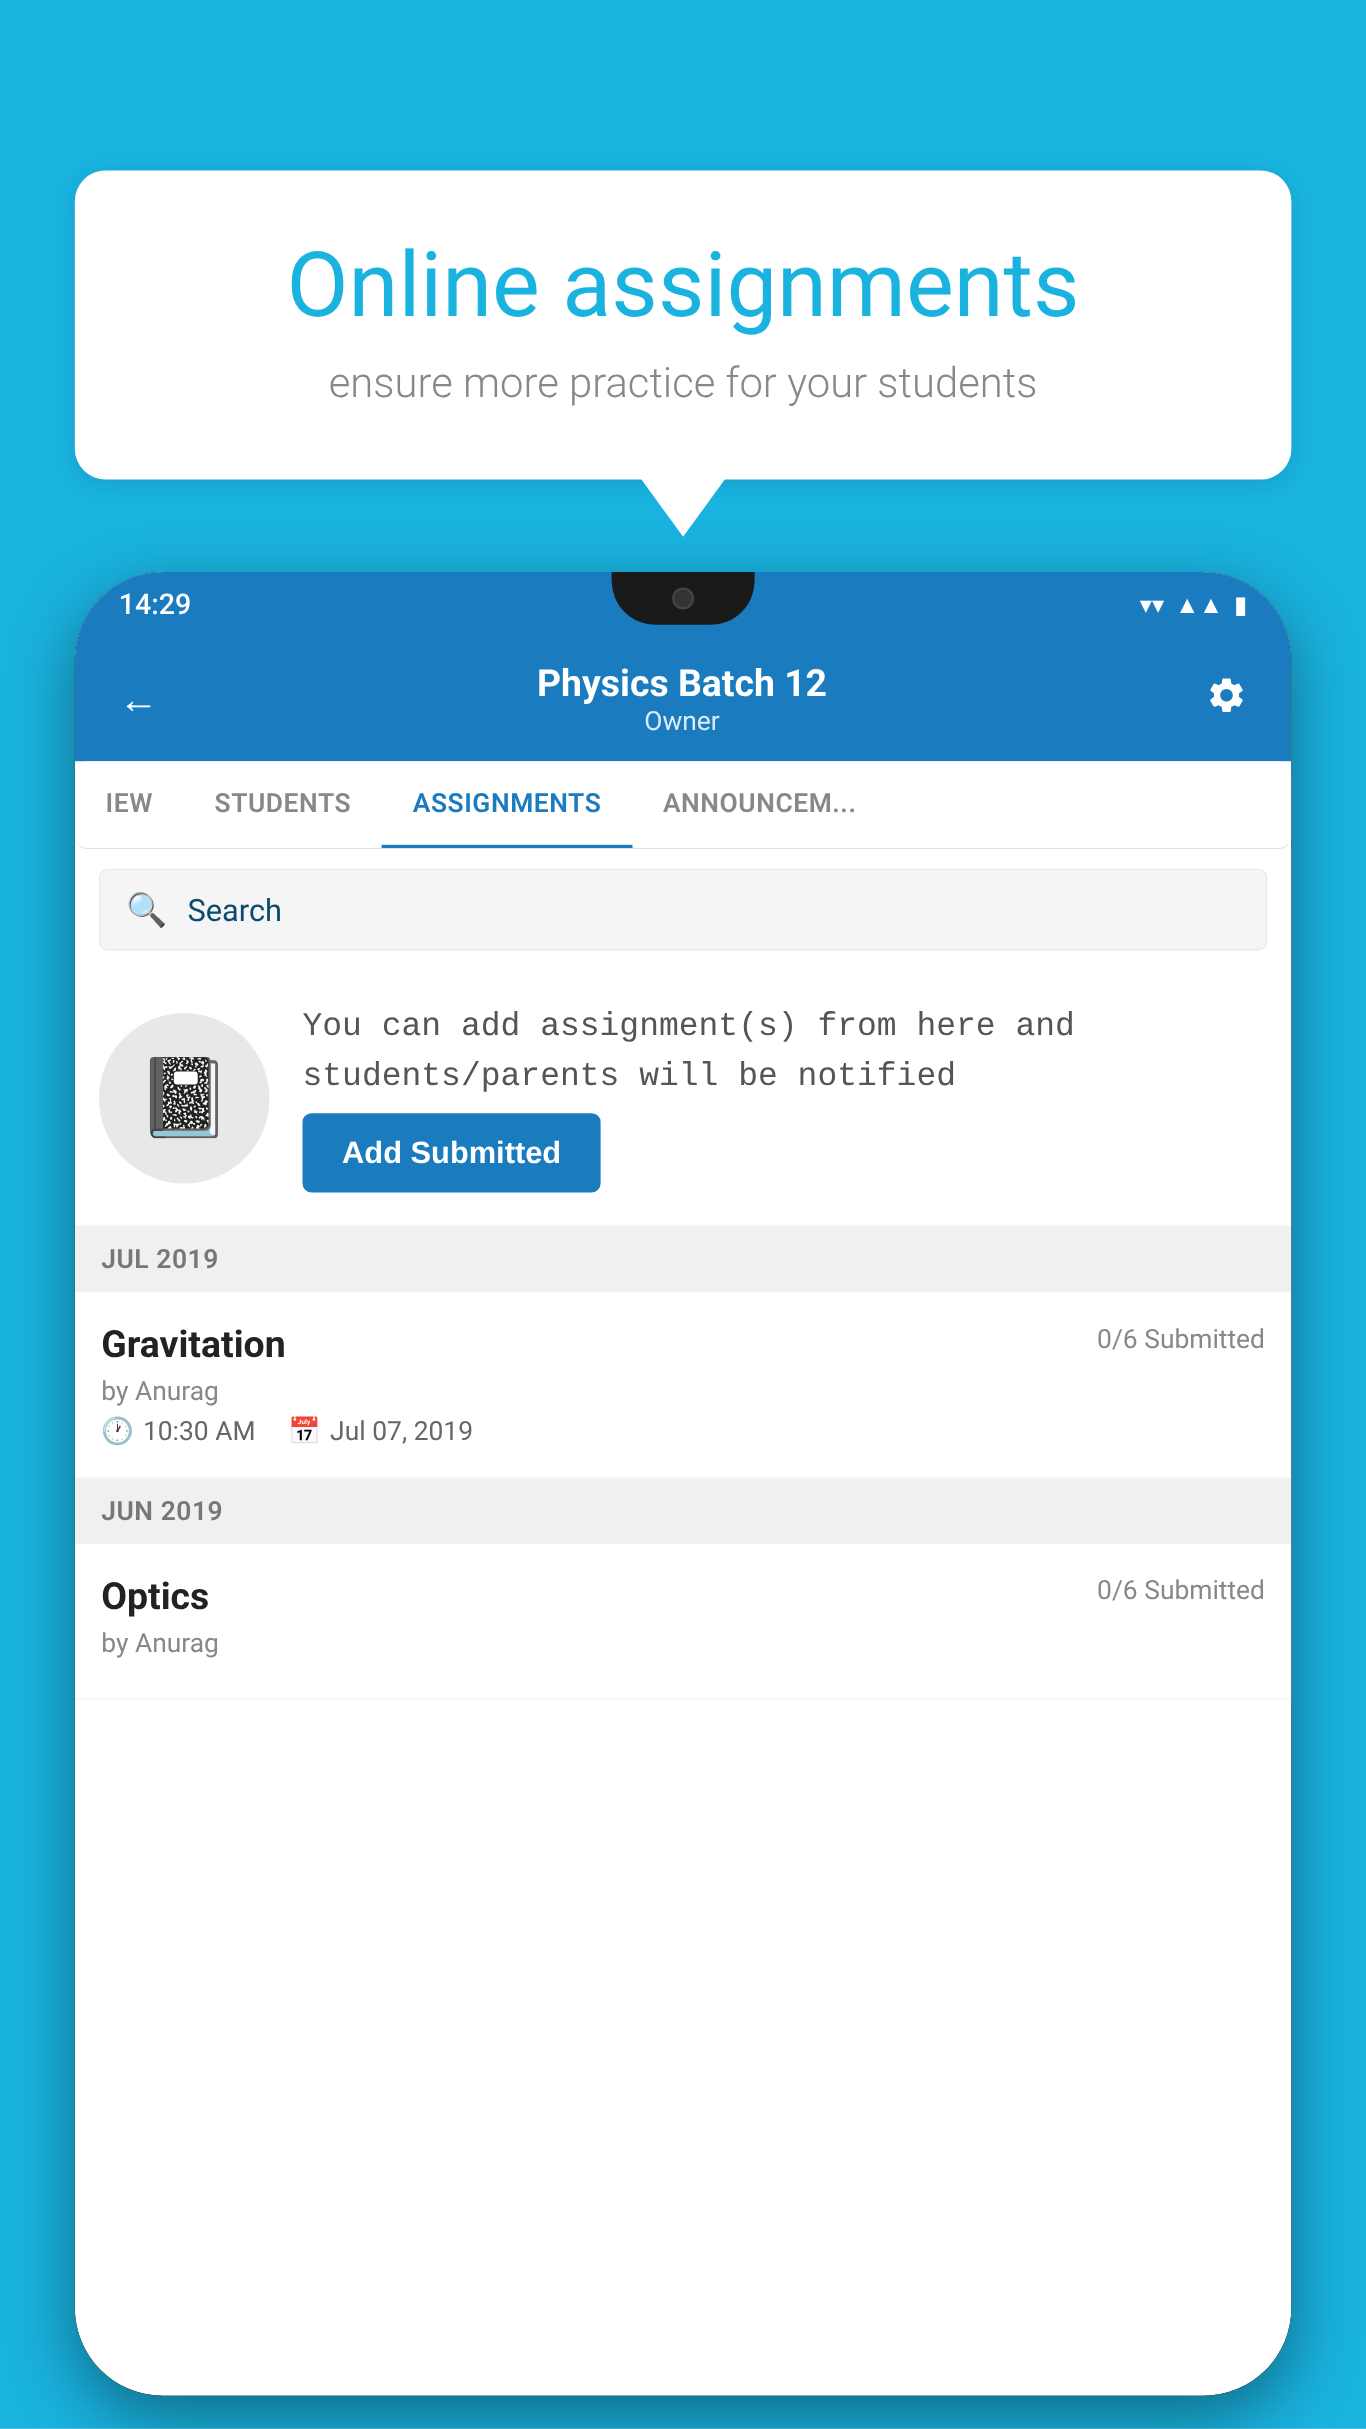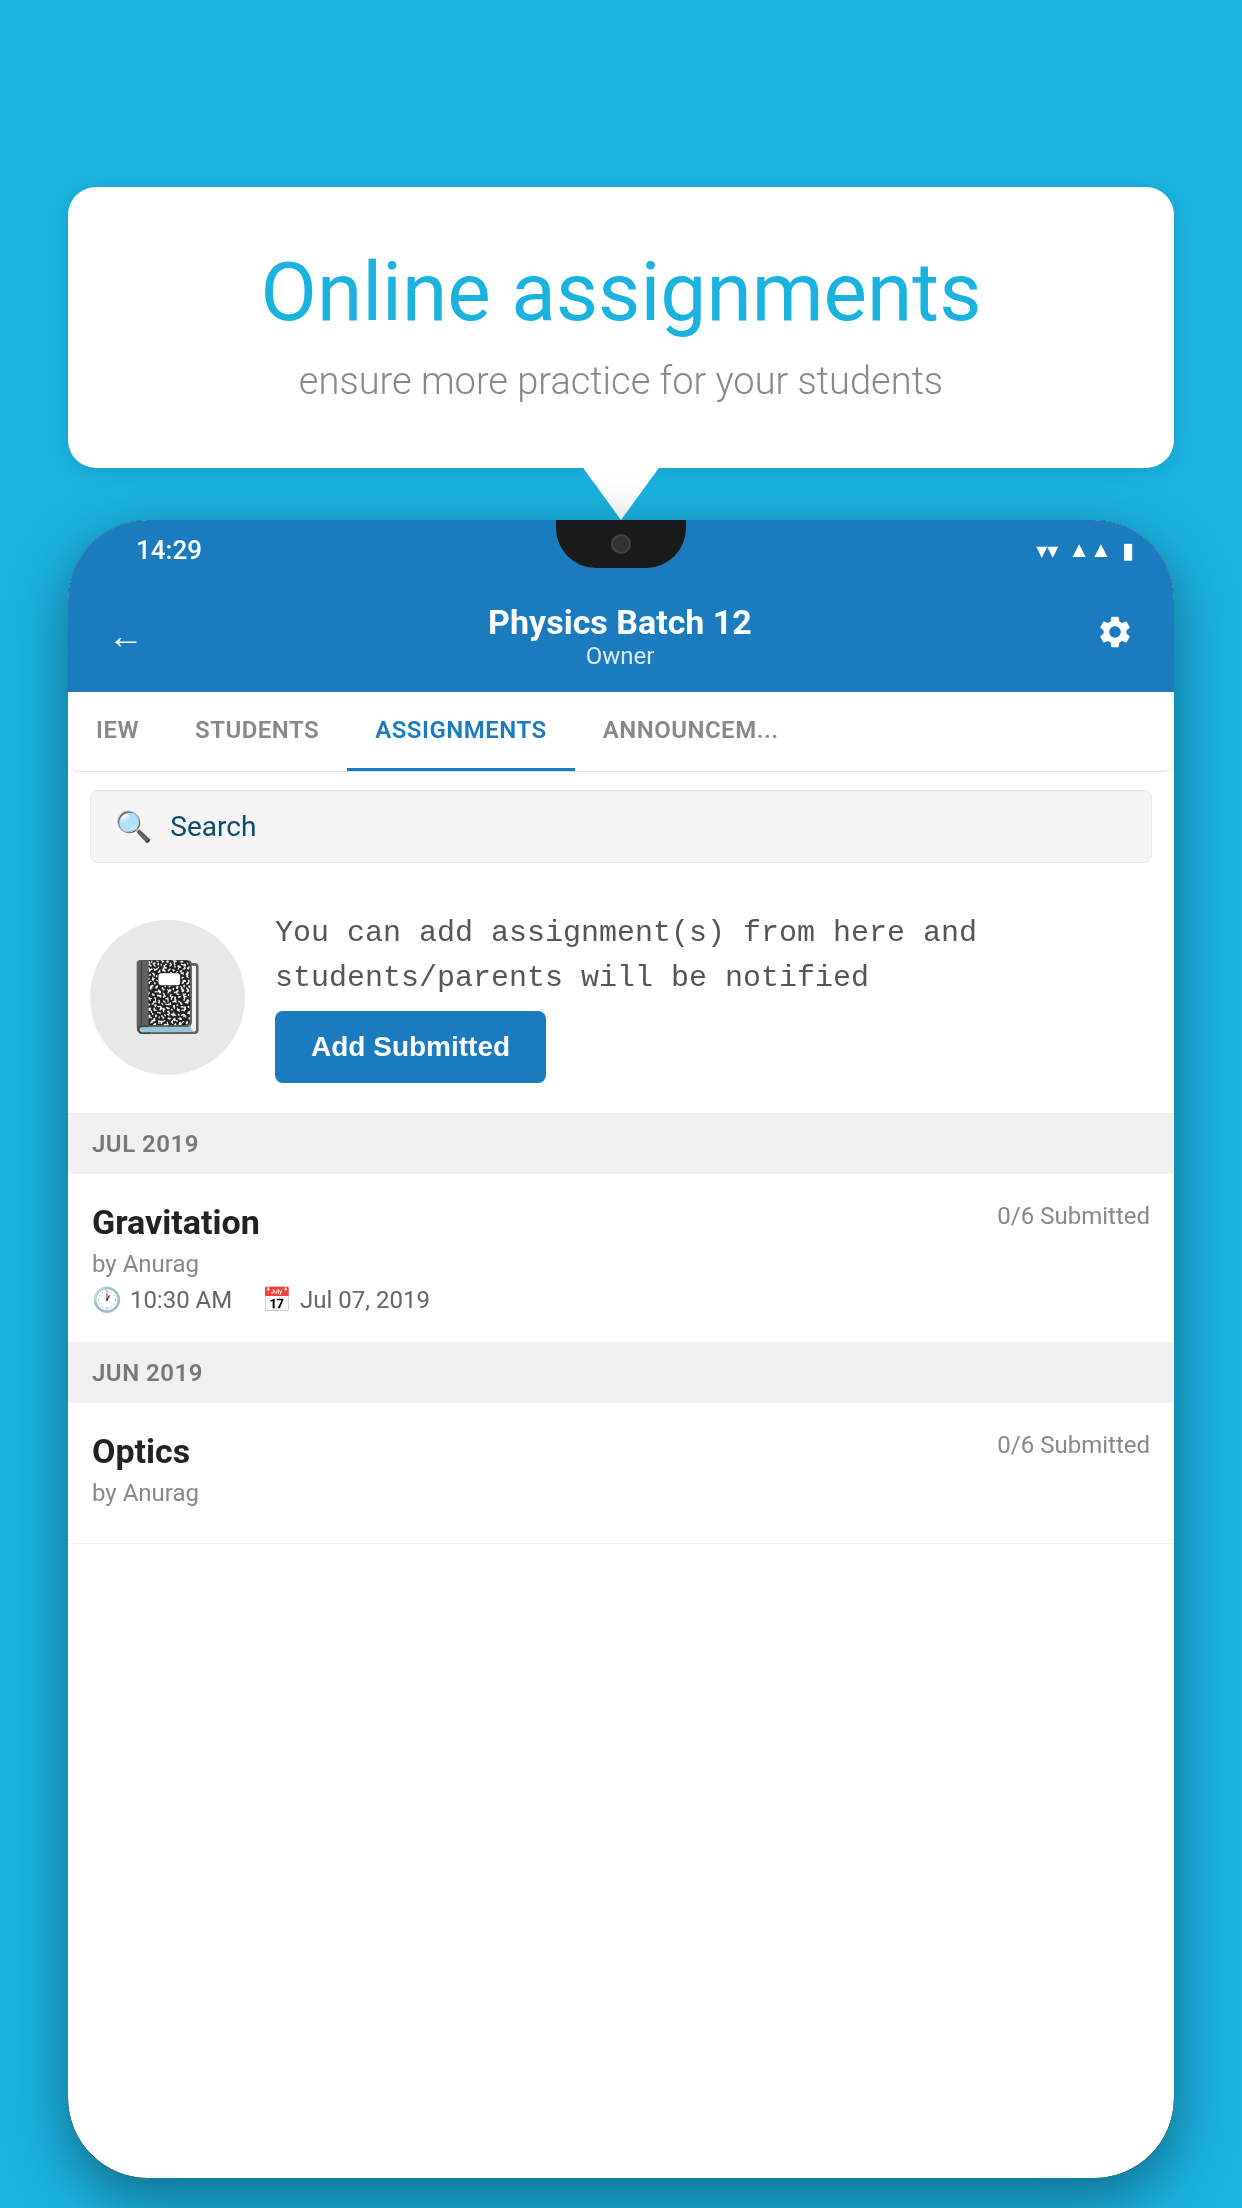--- a/index.html
+++ b/index.html
@@ -25,7 +25,6 @@
       padding: 60px 70px 65px;
       position: relative;
       box-shadow: 0 4px 20px rgba(0,0,0,0.1);
-      margin-top: 32px;
     }
     .speech-bubble::after {
       content: '';

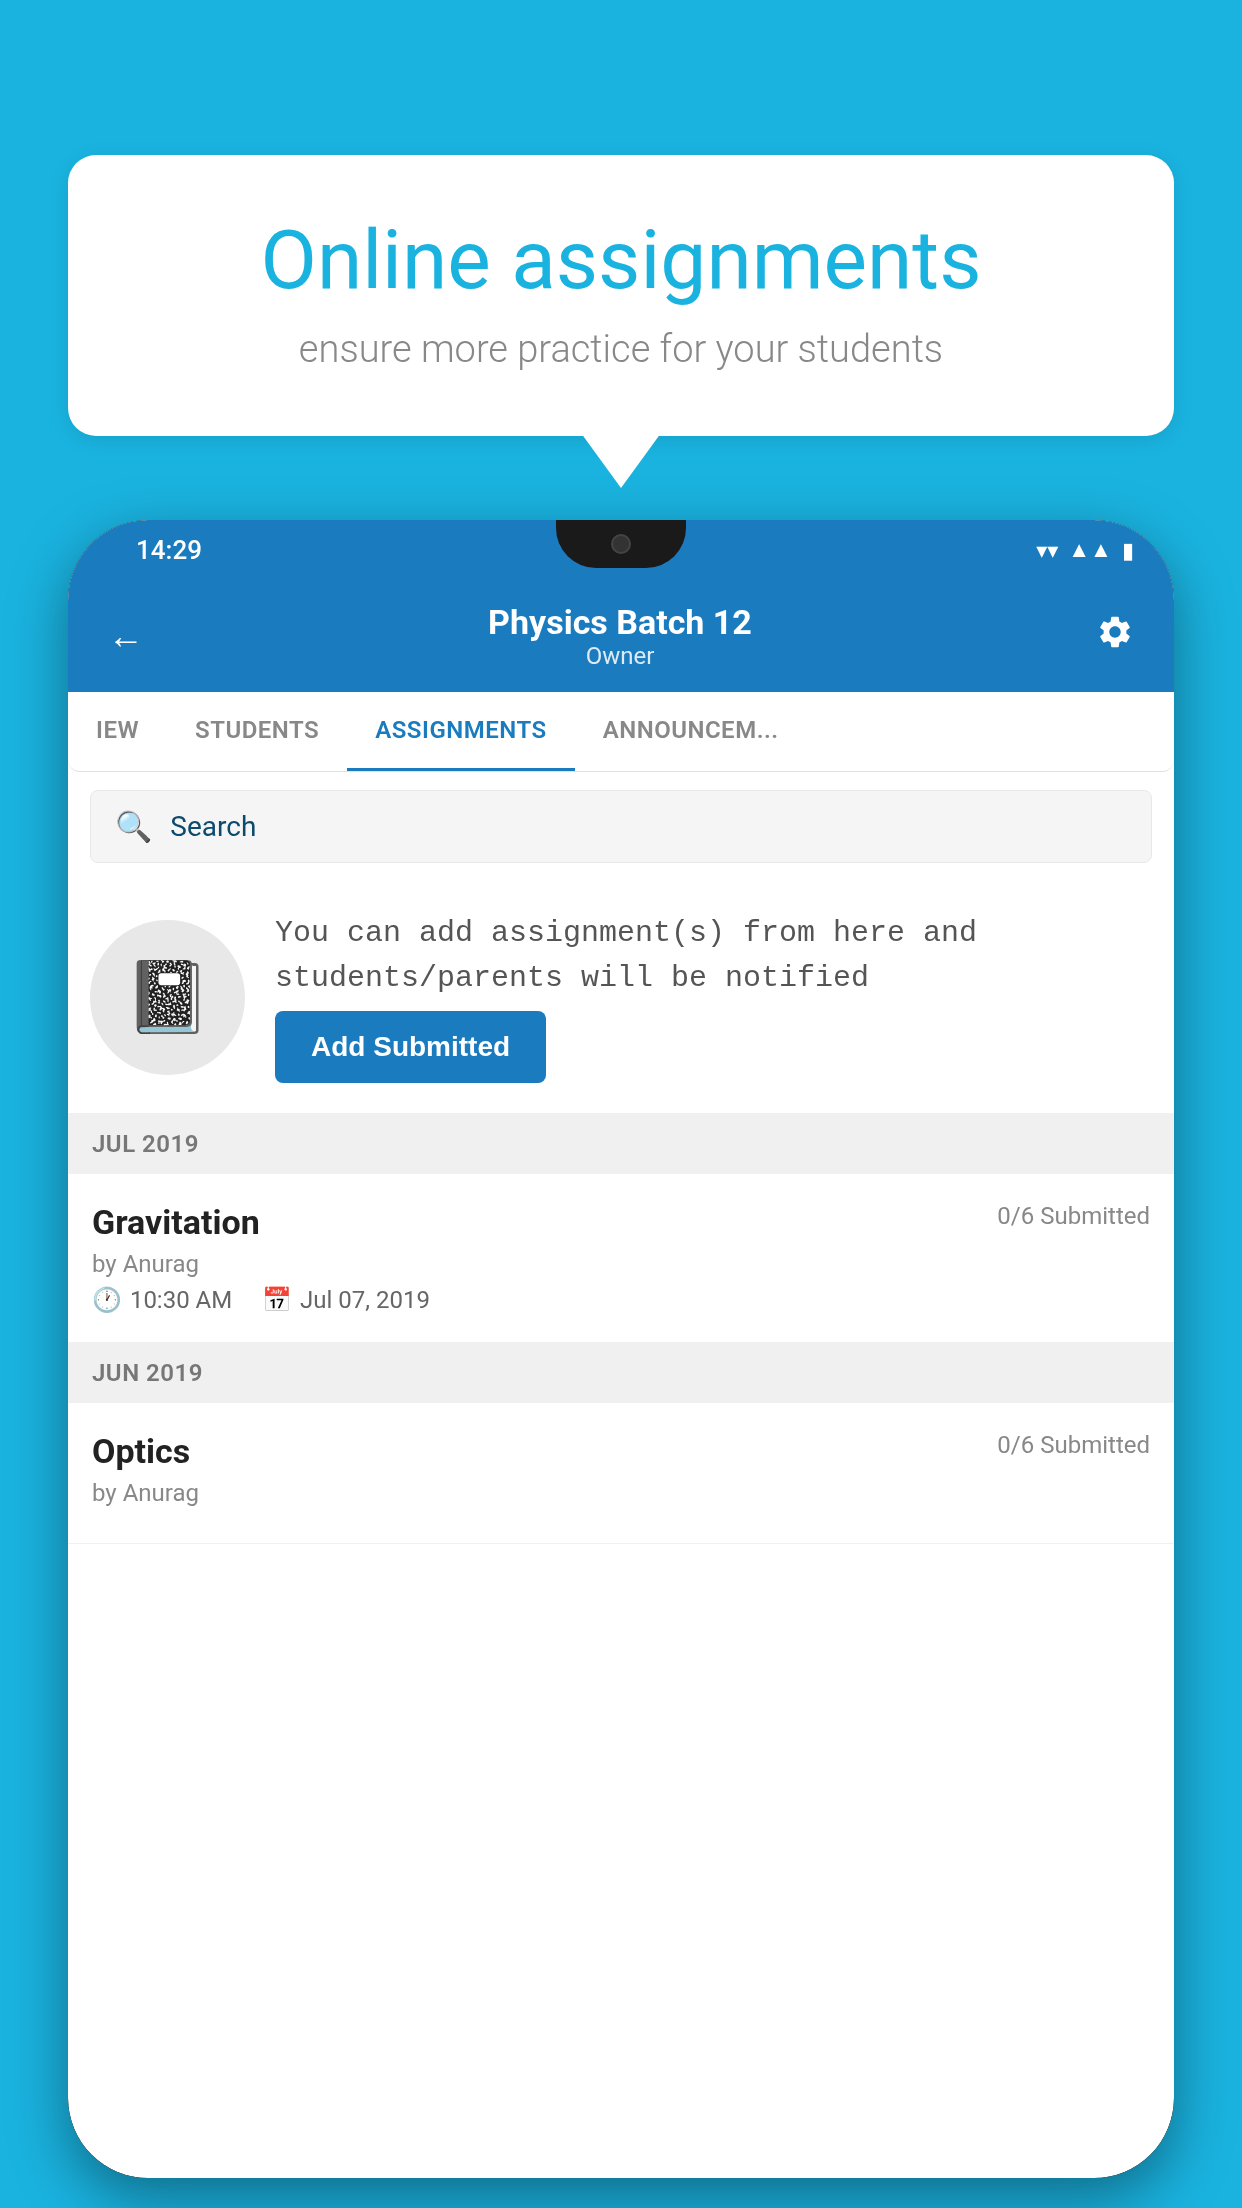--- a/index.html
+++ b/index.html
@@ -92,7 +92,6 @@
       color: white;
       font-size: 26px;
       font-weight: 500;
-      margin-left: 28px;
     }
     .status-icons {
       display: flex;

